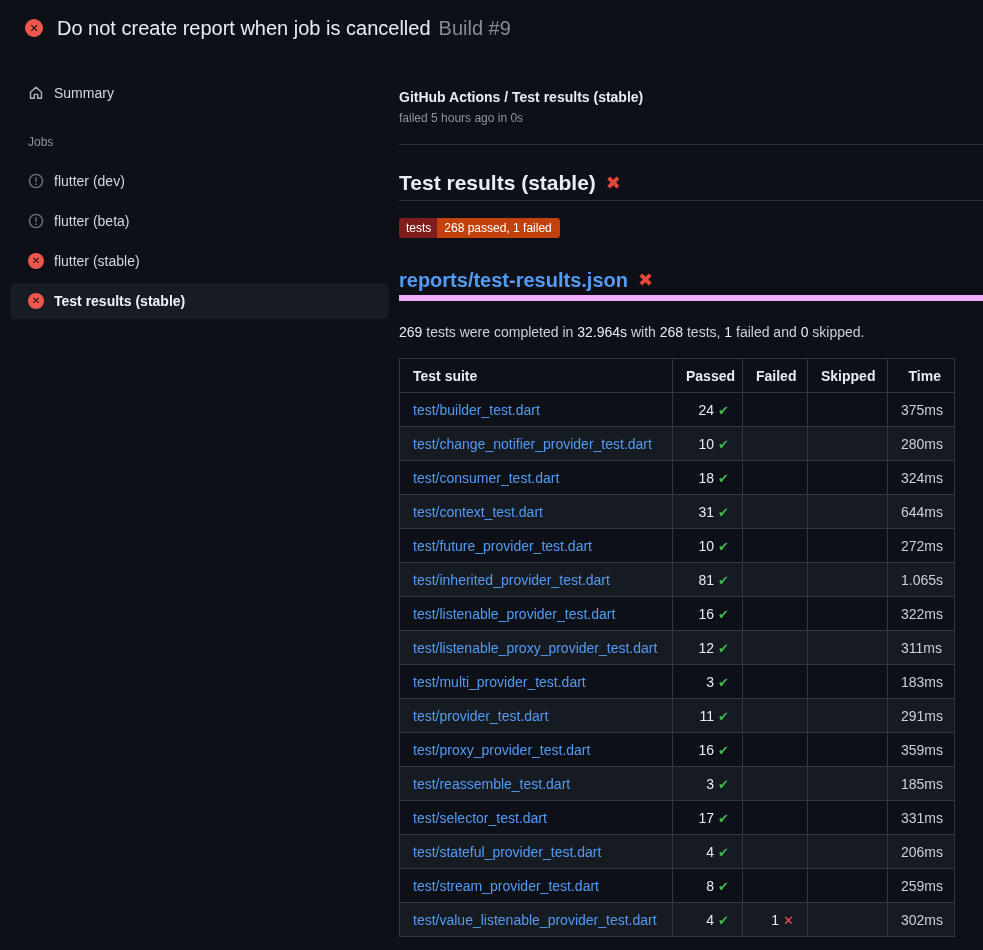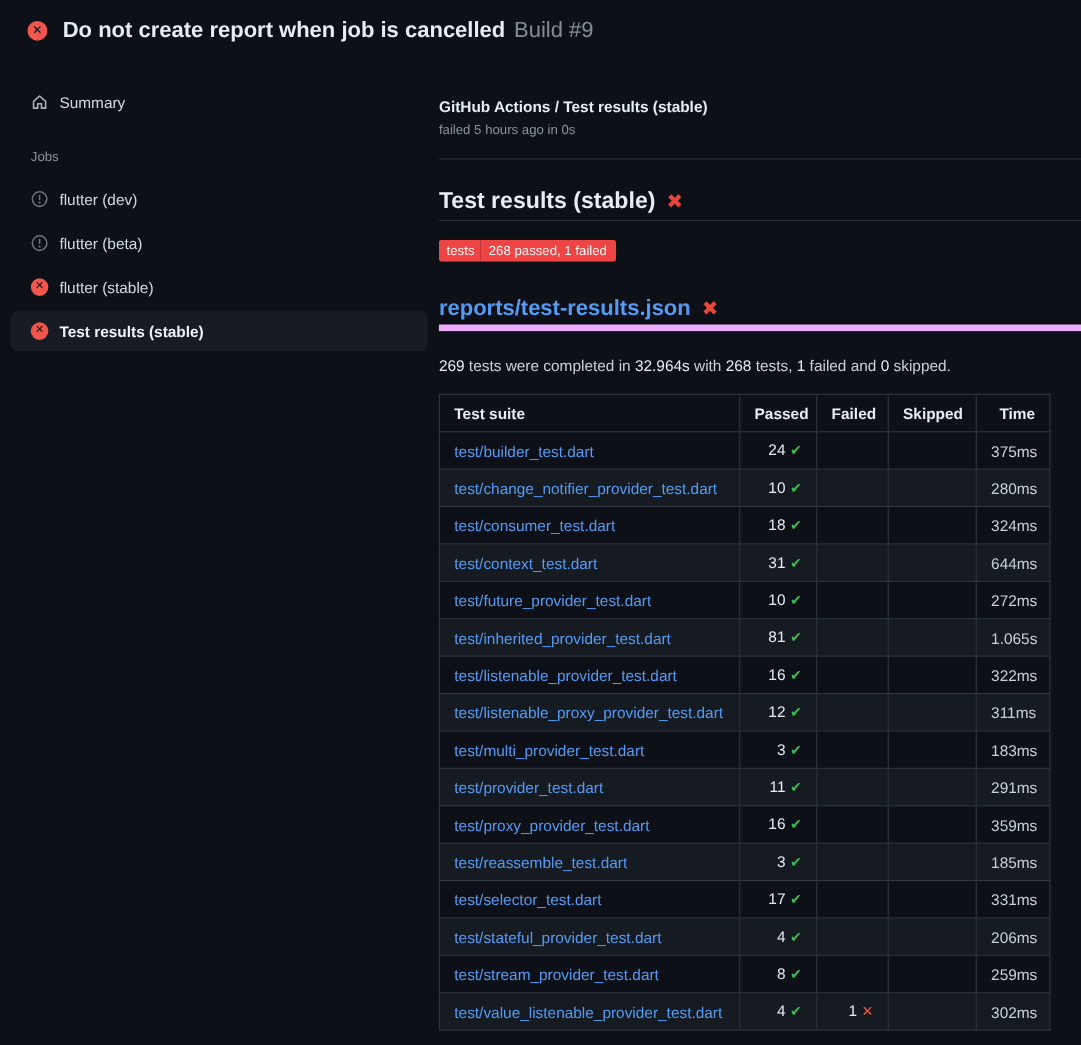--- a/index.html
+++ b/index.html
@@ -25,7 +25,7 @@
   }
   .topbar .title {
     margin-left:14px;
-    font-size:20px; font-weight:700; color:#e6edf3;
+    font-size:20px; font-weight:400; color:#e6edf3;
     white-space:nowrap;
   }
   .topbar .build {

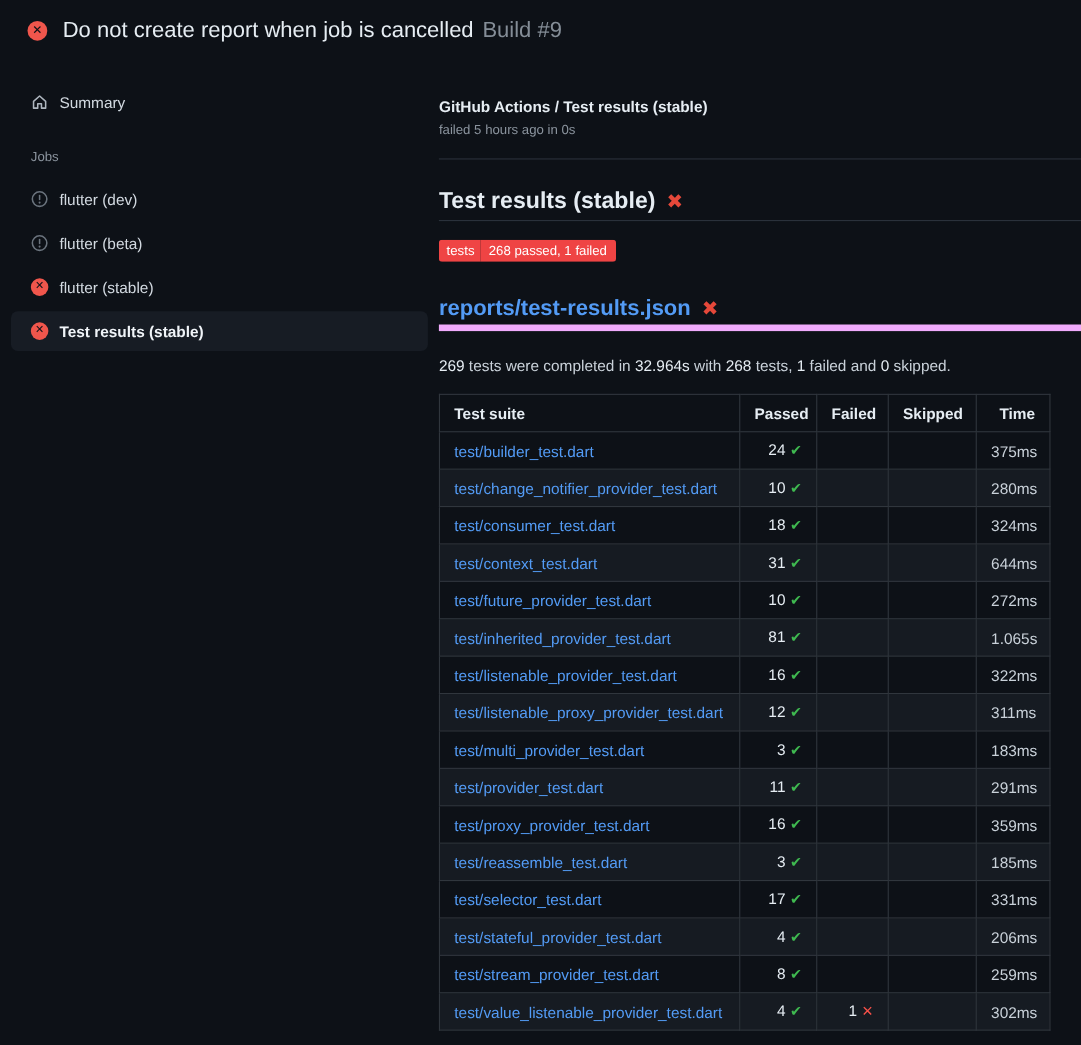--- a/index.html
+++ b/index.html
@@ -66,7 +66,7 @@
     font-size:12px; line-height:16px; color:#ffffff;
     border-radius:3px; overflow:hidden;
   }
-  .badge .badge-label { background:#ef4444; padding:2px 6px 2px 7px; }
+  .badge .badge-label { background:#7f1d1d; padding:2px 6px 2px 7px; }
   .badge .badge-value { background:#ef4444; padding:2px 8px 2px 7px; }
   h2.report-title {
     margin-top:31px; padding-bottom:4px;

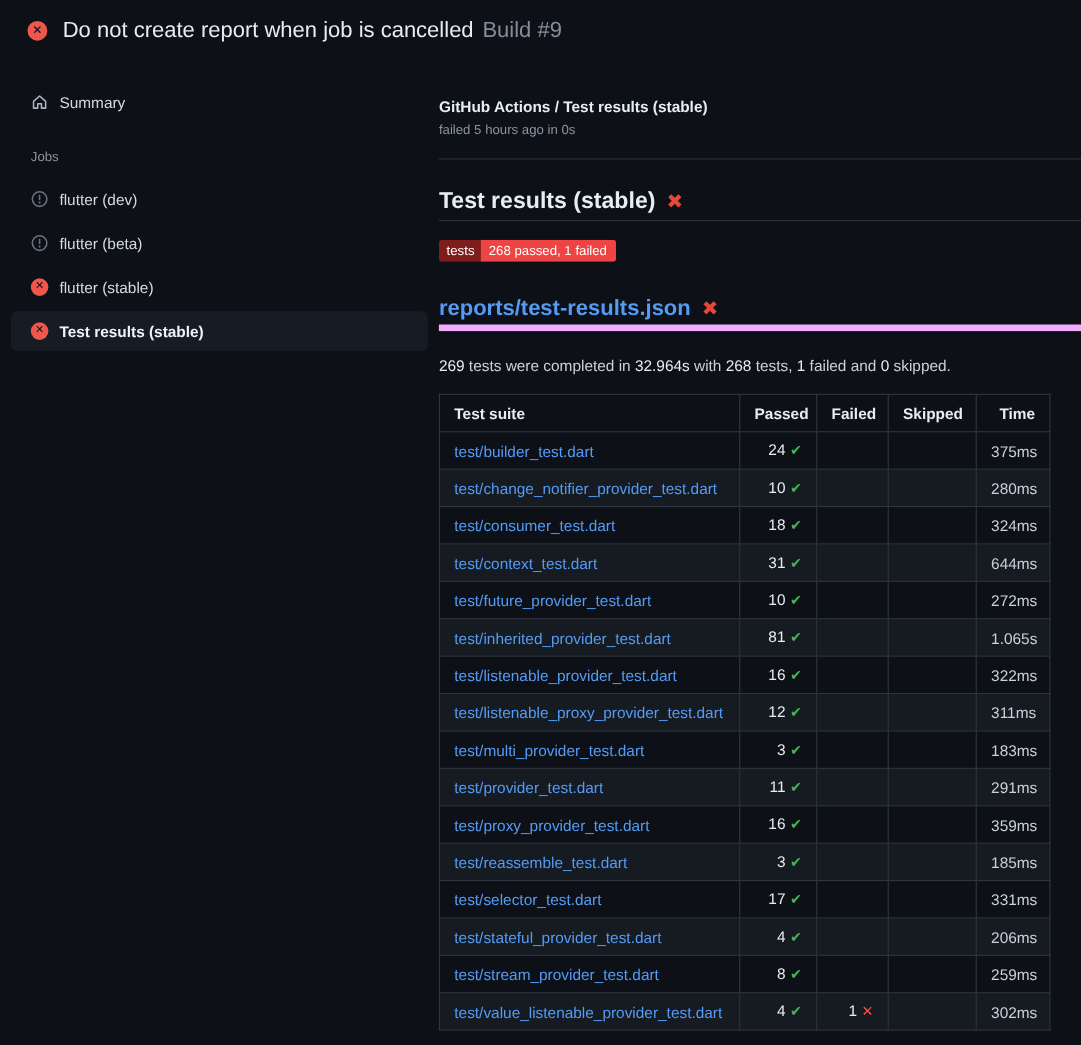--- a/index.html
+++ b/index.html
@@ -67,7 +67,7 @@
     border-radius:3px; overflow:hidden;
   }
   .badge .badge-label { background:#7f1d1d; padding:2px 6px 2px 7px; }
-  .badge .badge-value { background:#ef4444; padding:2px 8px 2px 7px; }
+  .badge .badge-value { background:#c2410c; padding:2px 8px 2px 7px; }
   h2.report-title {
     margin-top:31px; padding-bottom:4px;
     font-size:20px; line-height:22px; font-weight:700;

